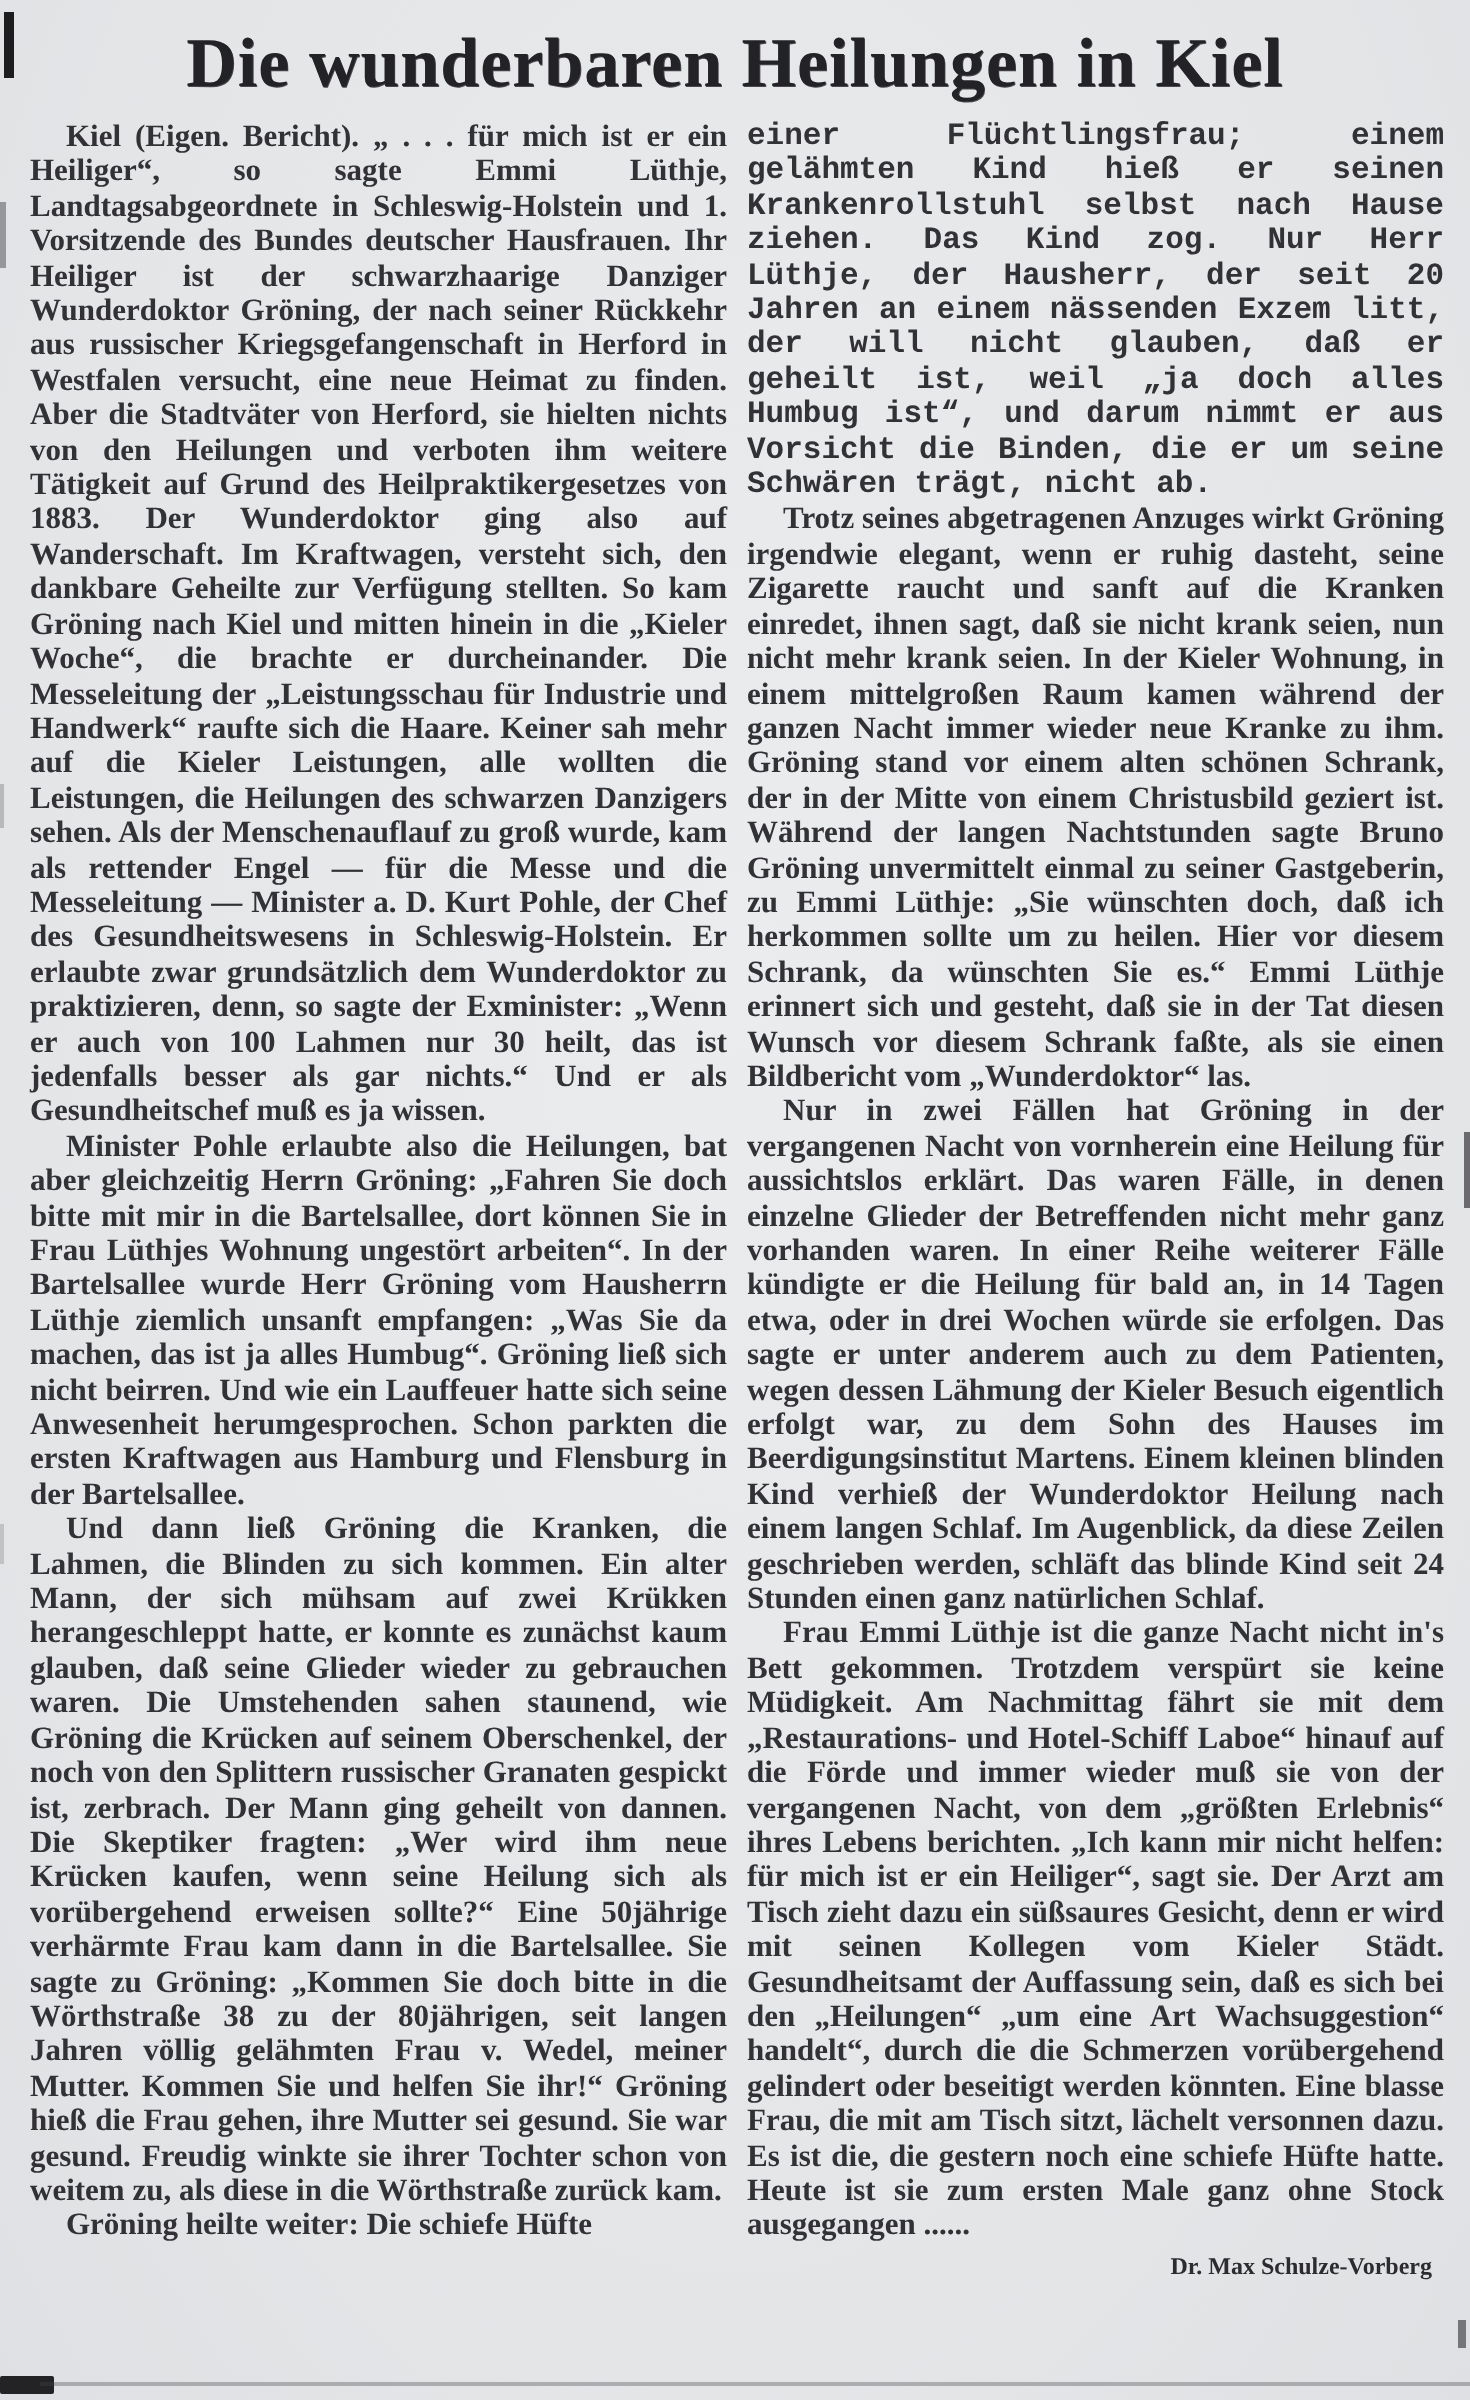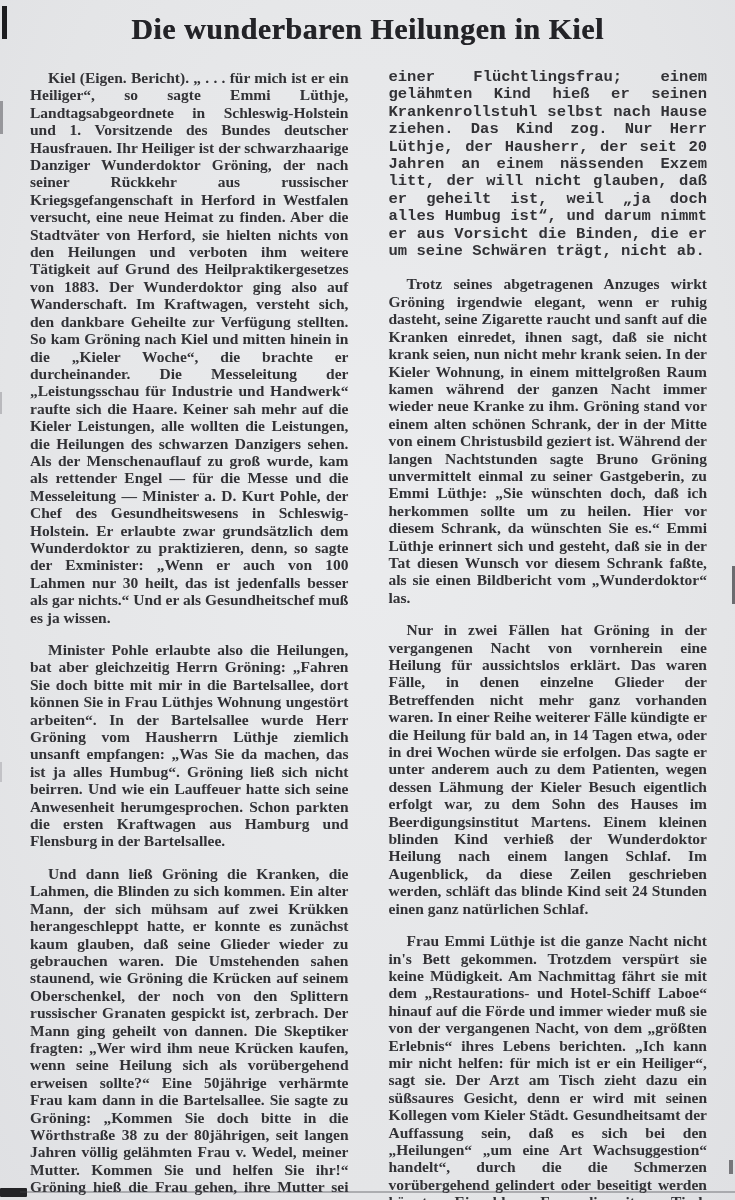--- a/index.html
+++ b/index.html
@@ -17,7 +17,7 @@
   .headline {
     text-align: center;
     padding-top: 12px;
-    font-size: 30px;
+    font-size: 35px;
     font-weight: bold;
     letter-spacing: 0.5px;
     color: #232327;

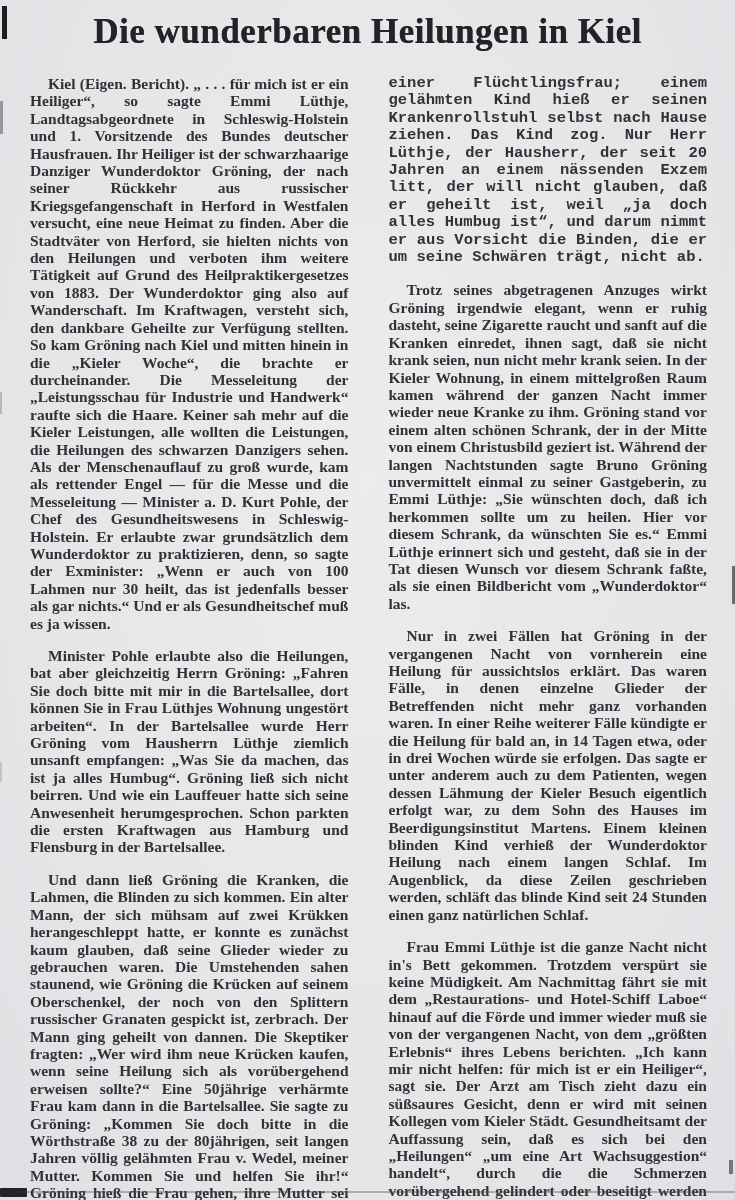--- a/index.html
+++ b/index.html
@@ -37,7 +37,7 @@
     color: #323236;
     hyphens: auto;
   }
-  .para { margin: 15px; text-indent: 18px; }
+  .para { margin: 0; text-indent: 18px; }
   .para.cont { text-indent: 0; font-family: Liberation Mono, monospace; }
   .byline {
     text-align: right;

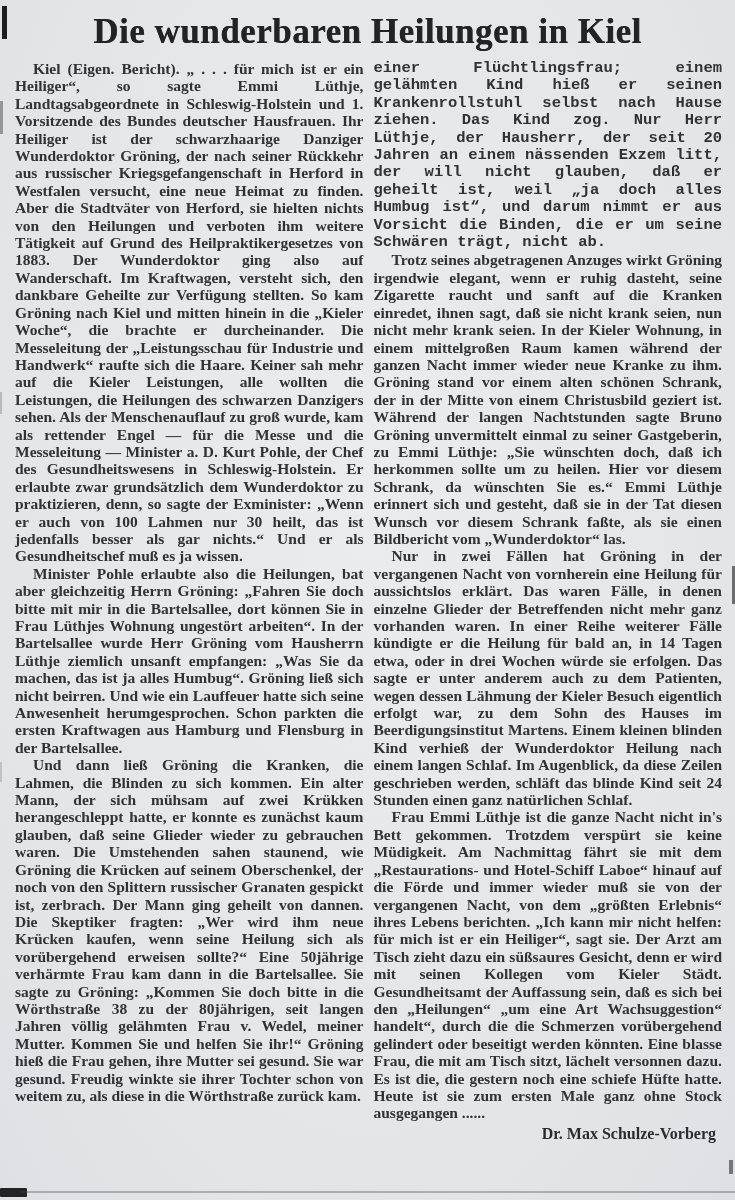--- a/index.html
+++ b/index.html
@@ -71,6 +71,7 @@
       <p class="para">Kiel (Eigen. Bericht). „ . . . für mich ist er ein Heiliger“, so sagte Emmi Lüthje, Landtagsabgeordnete in Schleswig-Holstein und 1. Vorsitzende des Bundes deutscher Hausfrauen. Ihr Heiliger ist der schwarzhaarige Danziger Wunderdoktor Gröning, der nach seiner Rückkehr aus russischer Kriegsgefangenschaft in Herford in Westfalen versucht, eine neue Heimat zu finden. Aber die Stadtväter von Herford, sie hielten nichts von den Heilungen und verboten ihm weitere Tätigkeit auf Grund des Heilpraktikergesetzes von 1883. Der Wunderdoktor ging also auf Wanderschaft. Im Kraftwagen, versteht sich, den dankbare Geheilte zur Verfügung stellten. So kam Gröning nach Kiel und mitten hinein in die „Kieler Woche“, die brachte er durcheinander. Die Messeleitung der „Leistungsschau für Industrie und Handwerk“ raufte sich die Haare. Keiner sah mehr auf die Kieler Leistungen, alle wollten die Leistungen, die Heilungen des schwarzen Danzigers sehen. Als der Menschenauflauf zu groß wurde, kam als rettender Engel — für die Messe und die Messeleitung — Minister a. D. Kurt Pohle, der Chef des Gesundheitswesens in Schleswig-Holstein. Er erlaubte zwar grundsätzlich dem Wunderdoktor zu praktizieren, denn, so sagte der Exminister: „Wenn er auch von 100 Lahmen nur 30 heilt, das ist jedenfalls besser als gar nichts.“ Und er als Gesundheitschef muß es ja wissen.</p>
       <p class="para">Minister Pohle erlaubte also die Heilungen, bat aber gleichzeitig Herrn Gröning: „Fahren Sie doch bitte mit mir in die Bartelsallee, dort können Sie in Frau Lüthjes Wohnung ungestört arbeiten“. In der Bartelsallee wurde Herr Gröning vom Hausherrn Lüthje ziemlich unsanft empfangen: „Was Sie da machen, das ist ja alles Humbug“. Gröning ließ sich nicht beirren. Und wie ein Lauffeuer hatte sich seine Anwesenheit herumgesprochen. Schon parkten die ersten Kraftwagen aus Hamburg und Flensburg in der Bartelsallee.</p>
       <p class="para">Und dann ließ Gröning die Kranken, die Lahmen, die Blinden zu sich kommen. Ein alter Mann, der sich mühsam auf zwei Krükken herangeschleppt hatte, er konnte es zunächst kaum glauben, daß seine Glieder wieder zu gebrauchen waren. Die Umstehenden sahen staunend, wie Gröning die Krücken auf seinem Oberschenkel, der noch von den Splittern russischer Granaten gespickt ist, zerbrach. Der Mann ging geheilt von dannen. Die Skeptiker fragten: „Wer wird ihm neue Krücken kaufen, wenn seine Heilung sich als vorübergehend erweisen sollte?“ Eine 50jährige verhärmte Frau kam dann in die Bartelsallee. Sie sagte zu Gröning: „Kommen Sie doch bitte in die Wörthstraße 38 zu der 80jährigen, seit langen Jahren völlig gelähmten Frau v. Wedel, meiner Mutter. Kommen Sie und helfen Sie ihr!“ Gröning hieß die Frau gehen, ihre Mutter sei gesund. Sie war gesund. Freudig winkte sie ihrer Tochter schon von weitem zu, als diese in die Wörthstraße zurück kam.</p>
+      <p class="para">Gröning heilte weiter: Die schiefe Hüfte</p>
     </div>
 
     <div class="col">

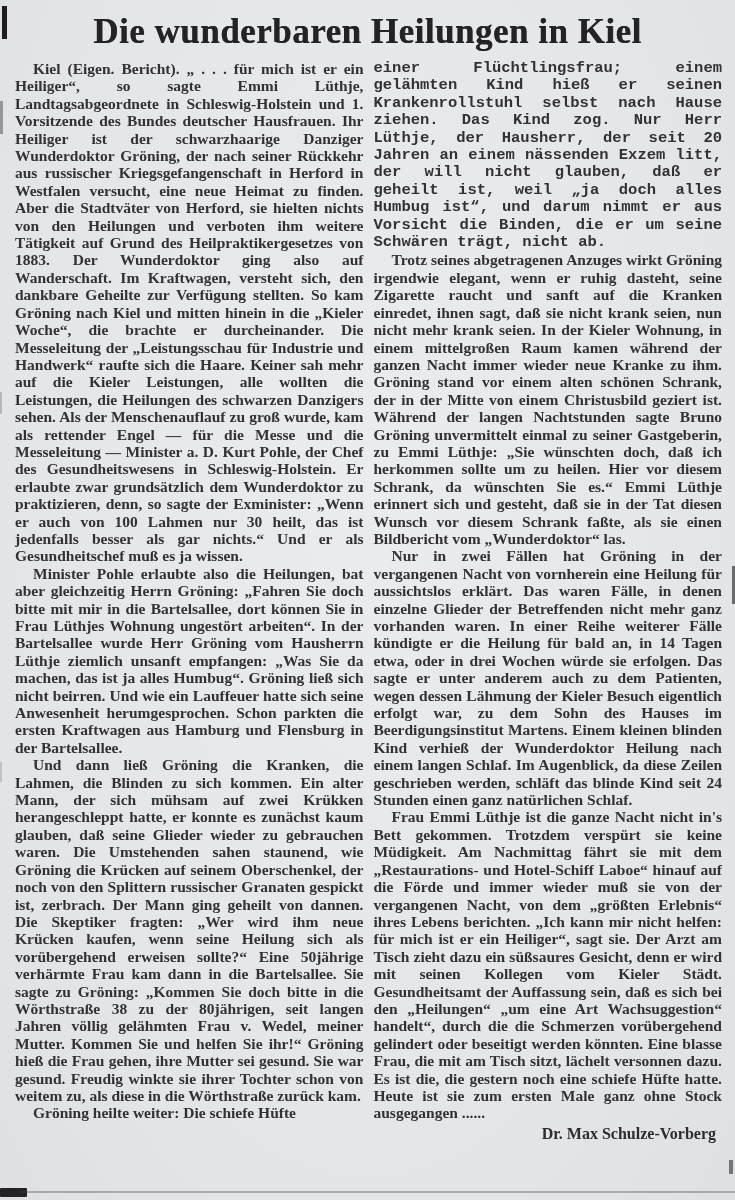--- a/index.html
+++ b/index.html
@@ -43,7 +43,7 @@
     text-align: right;
     padding-right: 6px;
     margin-top: 3px;
-    font-size: 16px;
+    font-size: 12px;
     font-weight: bold;
     color: #2c2c30;
   }

